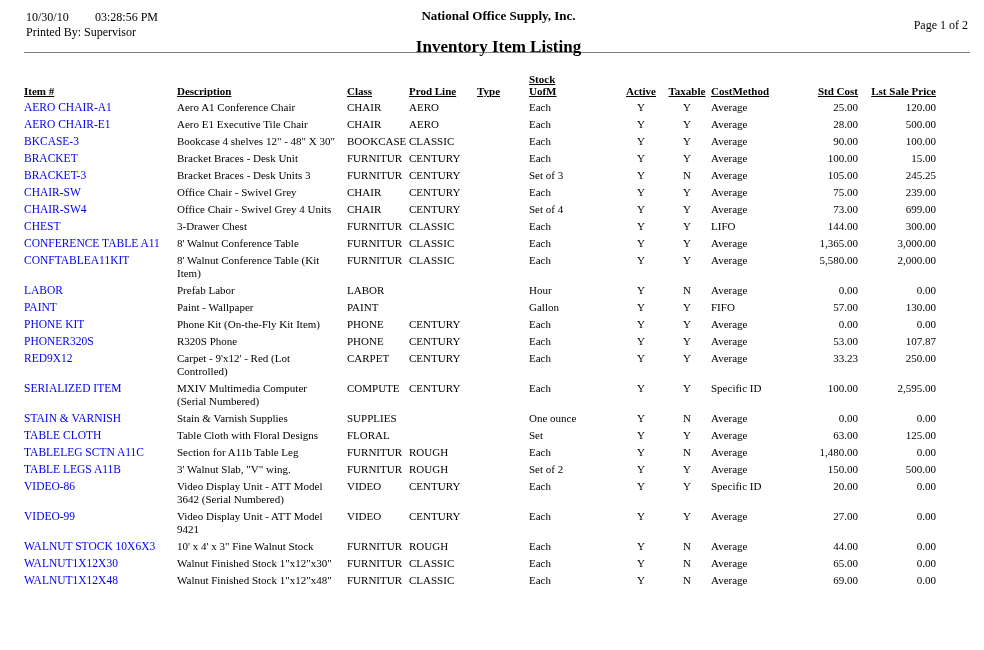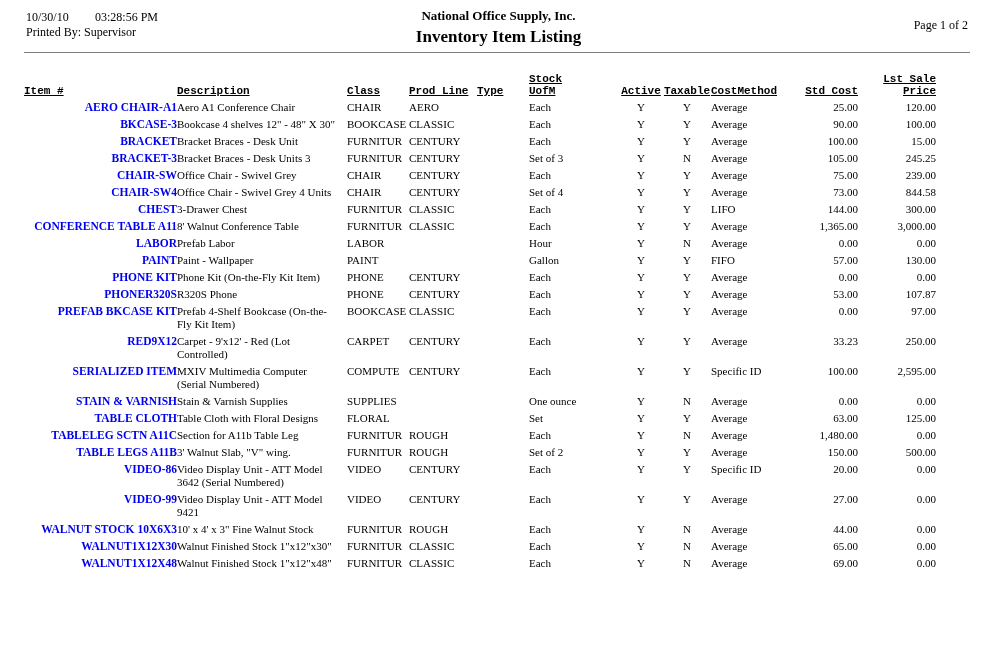--- a/index.html
+++ b/index.html
@@ -15,7 +15,7 @@
   .hdr-left .printedby{}
   .hdr-center{position:absolute;left:3px;right:0;top:4px;text-align:center;}
   .company{font-size:13px;font-weight:bold;}
-  .report-title{font-size:17px;font-weight:bold;margin-top:3px;}
+  .report-title{font-size:17px;font-weight:bold;margin-top:13px;}
   .hdr-right{position:absolute;right:2px;top:14px;font-size:12px;}
   .hdr-rule{border:none;border-top:1px solid #7d7d7d;margin:4px 0 0 0;}
   

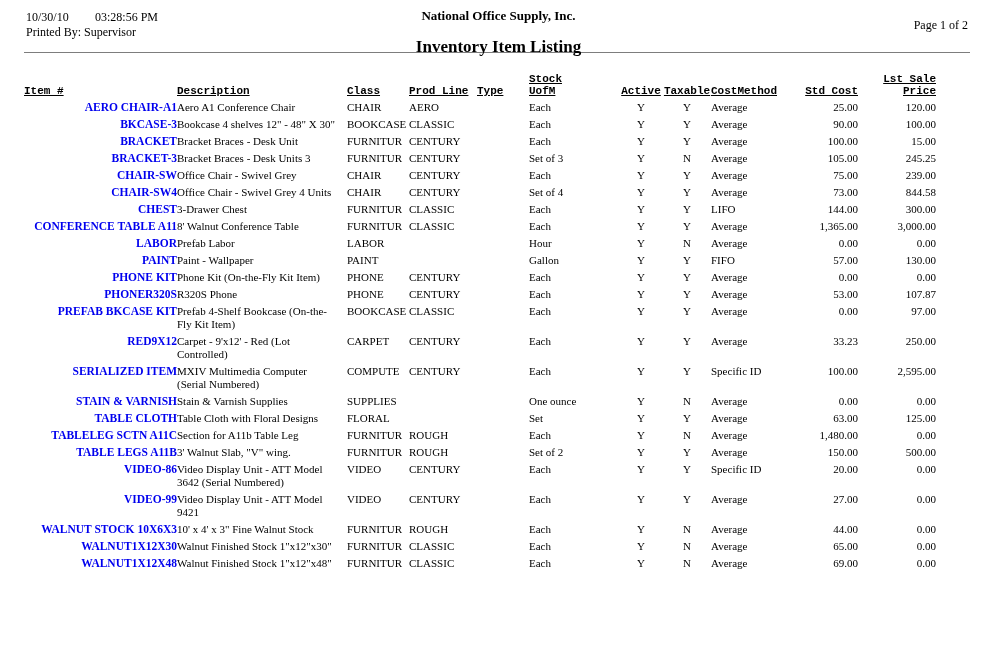--- a/index.html
+++ b/index.html
@@ -20,7 +20,7 @@
   .hdr-rule{border:none;border-top:1px solid #7d7d7d;margin:4px 0 0 0;}
   
   table{border-collapse:collapse;table-layout:fixed;margin-top:20px;font-size:11px;width:912px;}
-  th{font-weight:bold;text-align:left;vertical-align:bottom;padding:0 0 2px 0;font-size:11px;font-family:Liberation Mono, monospace;}
+  th{font-weight:bold;text-align:left;vertical-align:bottom;padding:0 0 2px 0;font-size:11px;}
   th .u{text-decoration:underline;}
   th.c,td.c{text-align:center;}
   th.r,td.r{text-align:right;}

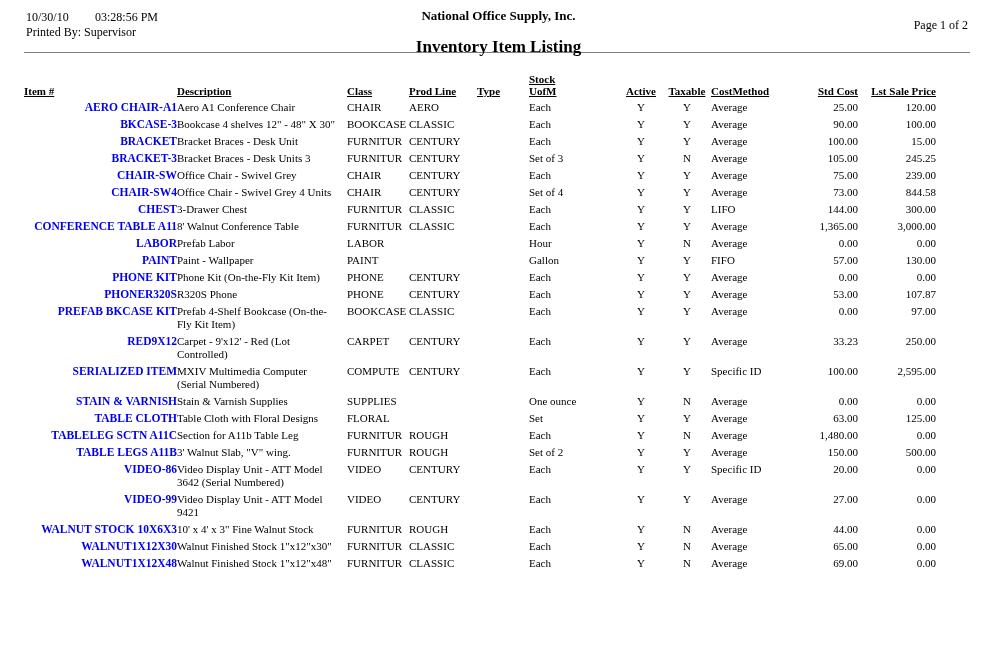--- a/index.html
+++ b/index.html
@@ -25,7 +25,7 @@
   th.c,td.c{text-align:center;}
   th.r,td.r{text-align:right;}
   td{vertical-align:top;padding:2px 0 2px 0;line-height:13px;}
-  td.item{color:#0000ee;font-weight:bold;font-size:11.5px;text-align:right;}
+  td.item{color:#0000ee;font-weight:normal;font-size:11.5px;}
   td.desc{padding-right:10px;}
   th.stockhdr span{display:block;}
 </style>

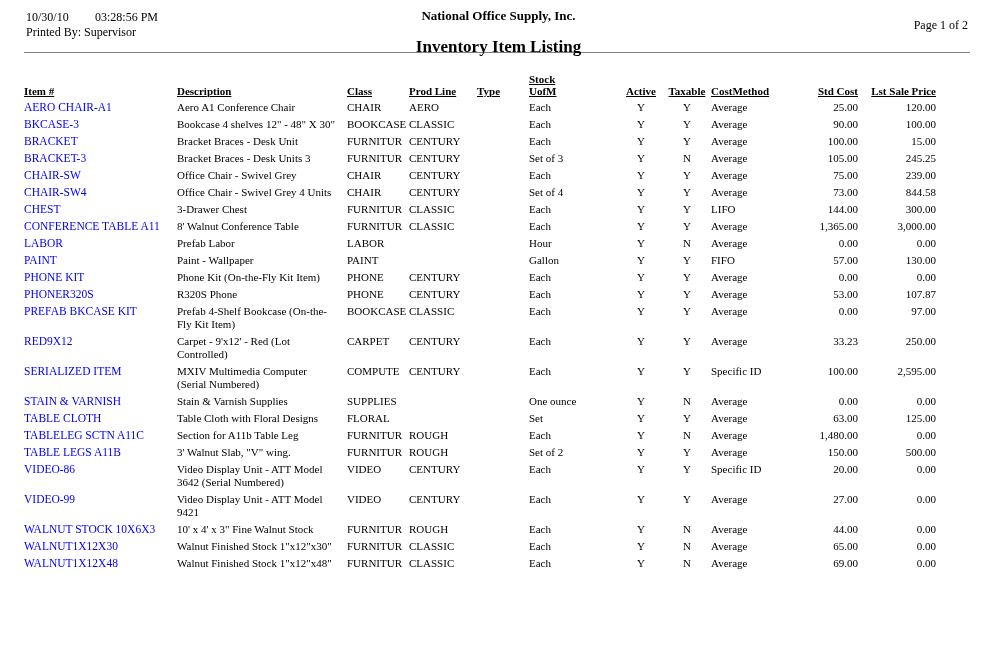--- a/index.html
+++ b/index.html
@@ -95,6 +95,19 @@
       <td class="r">120.00</td>
     </tr>
         <tr>
+      <td class="item">AERO CHAIR-E1</td>
+      <td class="desc">Aero E1 Executive Tile Chair</td>
+      <td>CHAIR</td>
+      <td>AERO</td>
+      <td></td>
+      <td>Each</td>
+      <td class="c">Y</td>
+      <td class="c">Y</td>
+      <td>Average</td>
+      <td class="r">28.00</td>
+      <td class="r">500.00</td>
+    </tr>
+        <tr>
       <td class="item">BKCASE-3</td>
       <td class="desc">Bookcase 4 shelves 12" - 48" X 30"</td>
       <td>BOOKCASE</td>

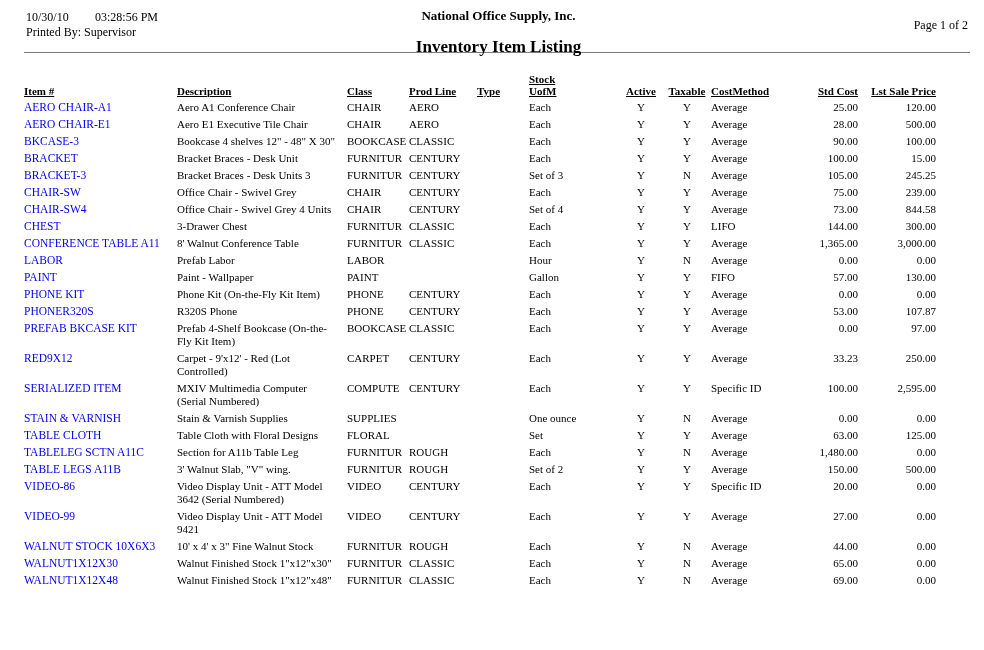--- a/index.html
+++ b/index.html
@@ -170,7 +170,7 @@
       <td class="c">Y</td>
       <td>Average</td>
       <td class="r">73.00</td>
-      <td class="r">844.58</td>
+      <td class="r">699.00</td>
     </tr>
         <tr>
       <td class="item">CHEST</td>

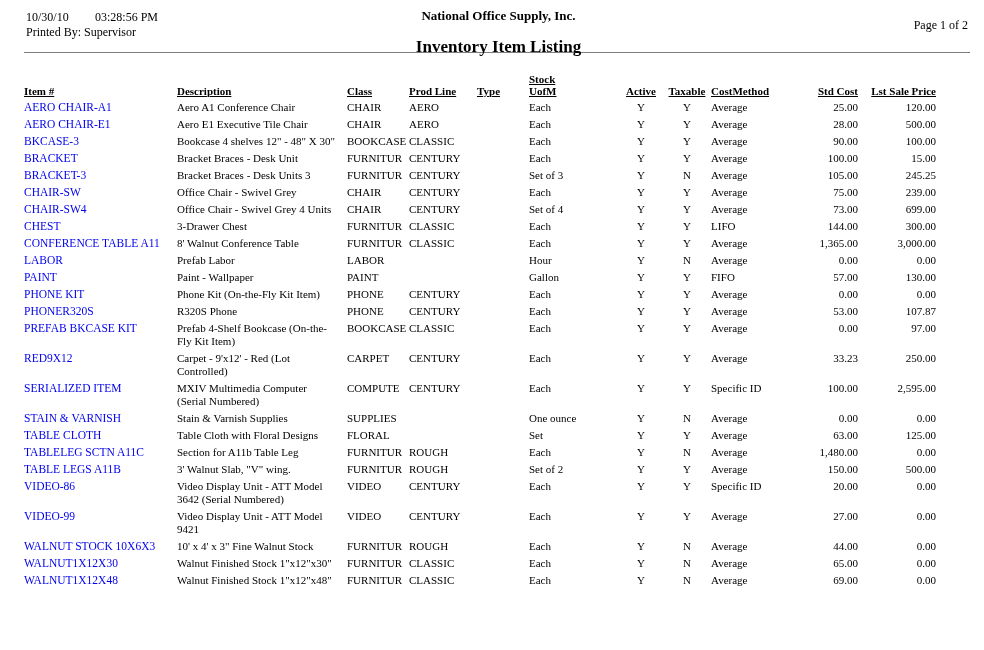--- a/index.html
+++ b/index.html
@@ -199,6 +199,19 @@
       <td class="r">3,000.00</td>
     </tr>
         <tr>
+      <td class="item">CONFTABLEA11KIT</td>
+      <td class="desc">8' Walnut Conference Table (Kit Item)</td>
+      <td>FURNITUR</td>
+      <td>CLASSIC</td>
+      <td></td>
+      <td>Each</td>
+      <td class="c">Y</td>
+      <td class="c">Y</td>
+      <td>Average</td>
+      <td class="r">5,580.00</td>
+      <td class="r">2,000.00</td>
+    </tr>
+        <tr>
       <td class="item">LABOR</td>
       <td class="desc">Prefab Labor</td>
       <td>LABOR</td>

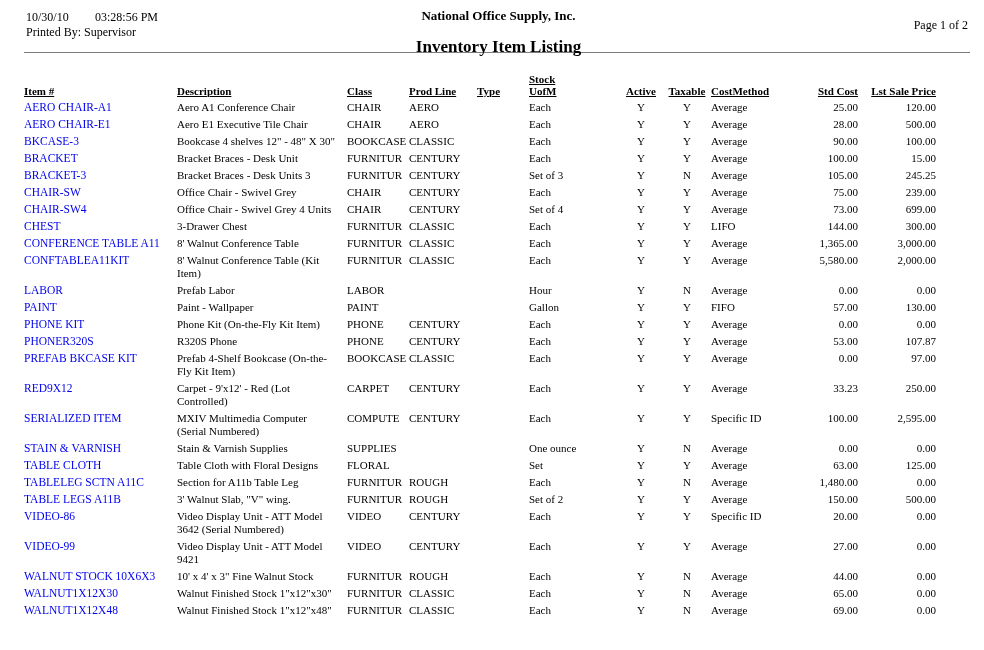--- a/index.html
+++ b/index.html
@@ -264,19 +264,6 @@
       <td class="r">107.87</td>
     </tr>
         <tr>
-      <td class="item">PREFAB BKCASE KIT</td>
-      <td class="desc">Prefab 4-Shelf Bookcase (On-the-Fly Kit Item)</td>
-      <td>BOOKCASE</td>
-      <td>CLASSIC</td>
-      <td></td>
-      <td>Each</td>
-      <td class="c">Y</td>
-      <td class="c">Y</td>
-      <td>Average</td>
-      <td class="r">0.00</td>
-      <td class="r">97.00</td>
-    </tr>
-        <tr>
       <td class="item">RED9X12</td>
       <td class="desc">Carpet - 9'x12' - Red (Lot Controlled)</td>
       <td>CARPET</td>

